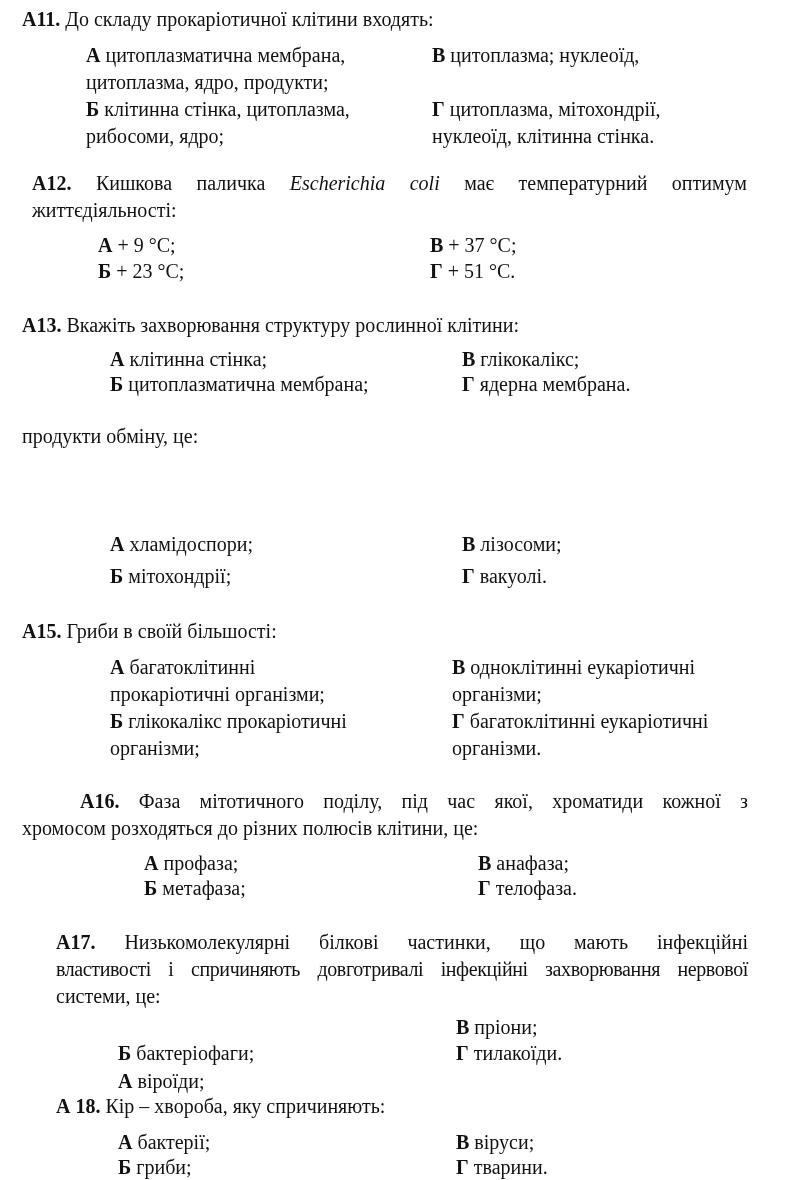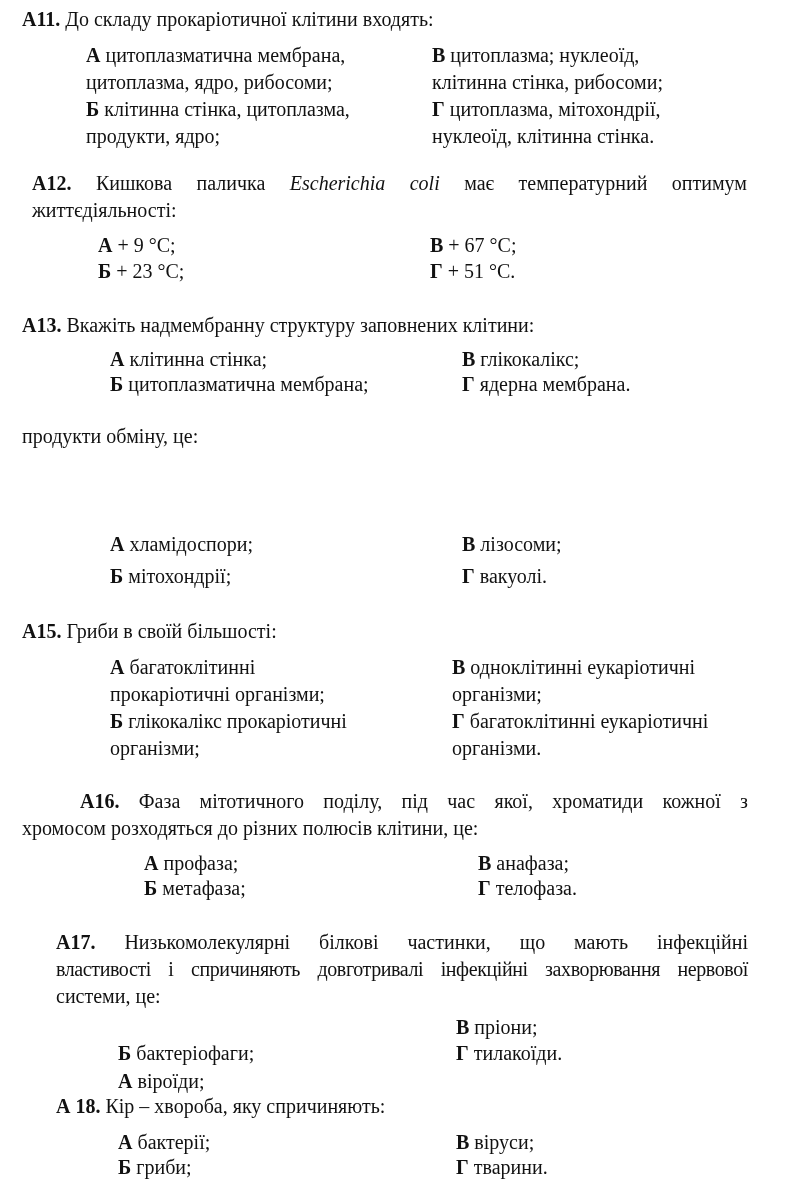--- a/index.html
+++ b/index.html
@@ -26,7 +26,7 @@
   <div class="opt" style="left:86px; top:42px;">
     <b>А</b>
     <span>цитоплазматична мембрана,</span><br>
-    <span>цитоплазма, ядро, рибосоми;</span>
+    <span>цитоплазма, ядро, продукти;</span>
   </div>
   <div class="opt" style="left:86px; top:96px;">
     <b>Б</b>

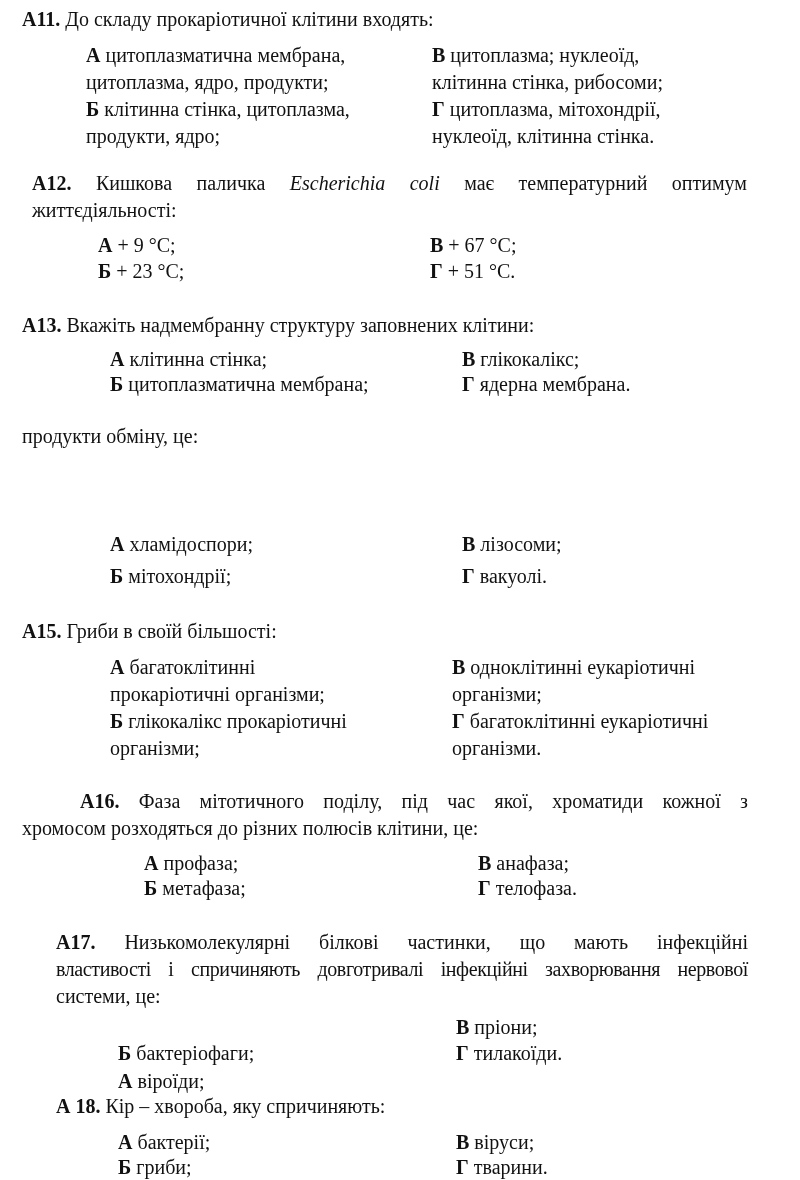--- a/index.html
+++ b/index.html
@@ -36,7 +36,6 @@
   <div class="opt" style="left:432px; top:42px;">
     <b>В</b>
     <span>цитоплазма; нуклеоїд,</span><br>
-    <span>клітинна стінка, рибосоми;</span>
   </div>
   <div class="opt" style="left:432px; top:96px;">
     <b>Г</b>

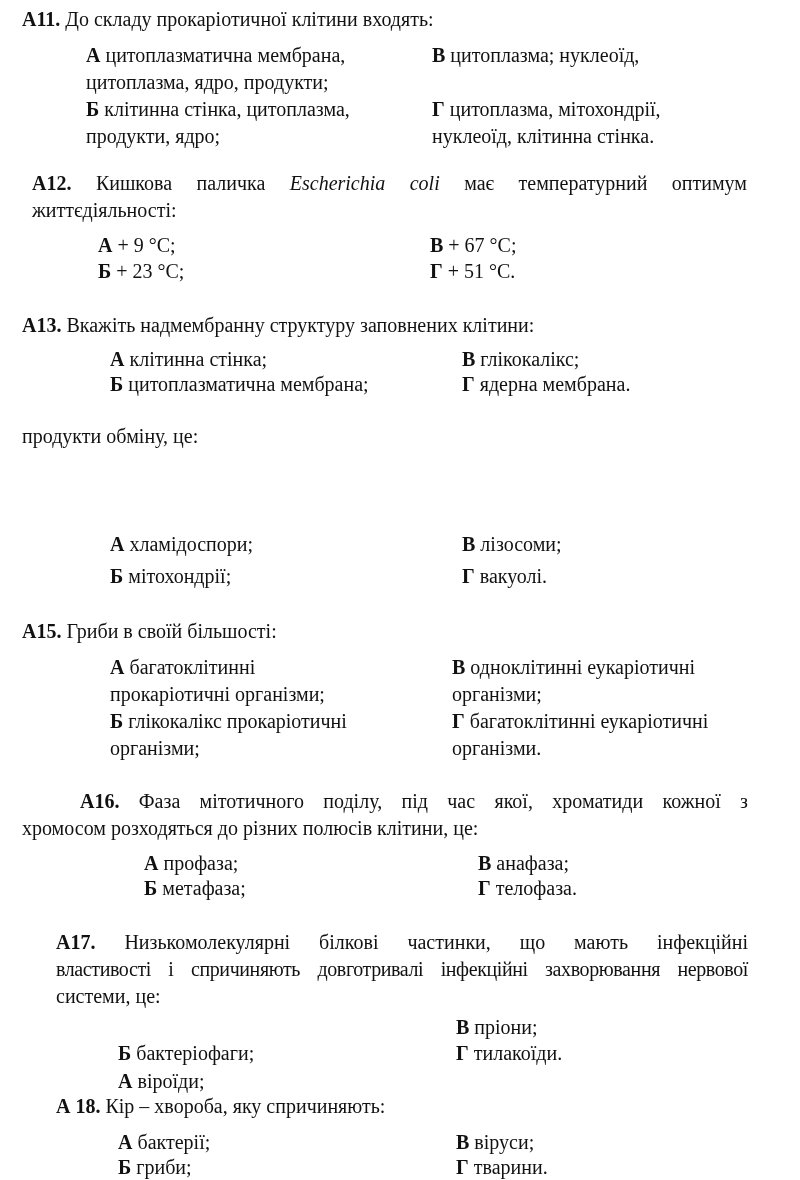--- a/index.html
+++ b/index.html
@@ -31,7 +31,7 @@
   <div class="opt" style="left:86px; top:96px;">
     <b>Б</b>
     <span>клітинна стінка, цитоплазма,</span><br>
-    <span>продукти, ядро;</span>
+    <span>рибосоми, ядро;</span>
   </div>
   <div class="opt" style="left:432px; top:42px;">
     <b>В</b>

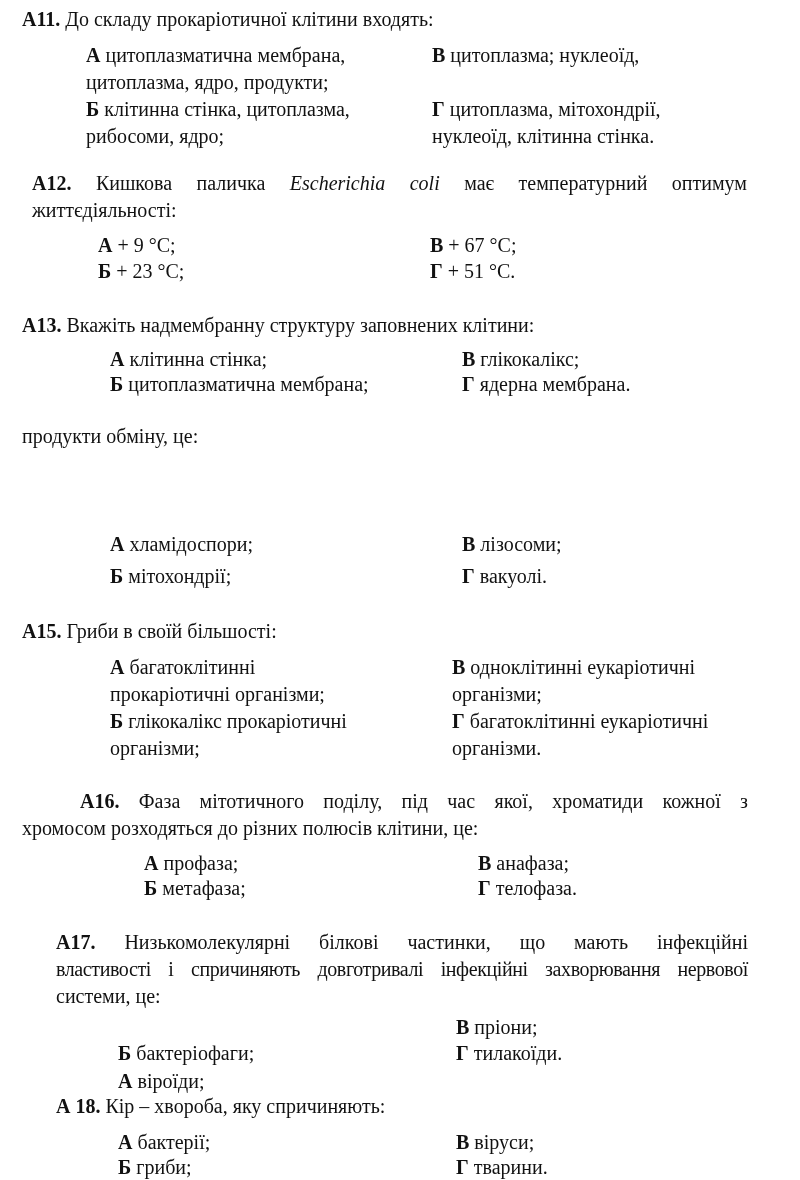--- a/index.html
+++ b/index.html
@@ -64,7 +64,7 @@
   </div>
   <div class="opt" style="left:430px; top:232px;">
     <b>В</b>
-    <span>+ 67 °С;</span>
+    <span>+ 37 °С;</span>
   </div>
   <div class="opt" style="left:430px; top:258px;">
     <b>Г</b>

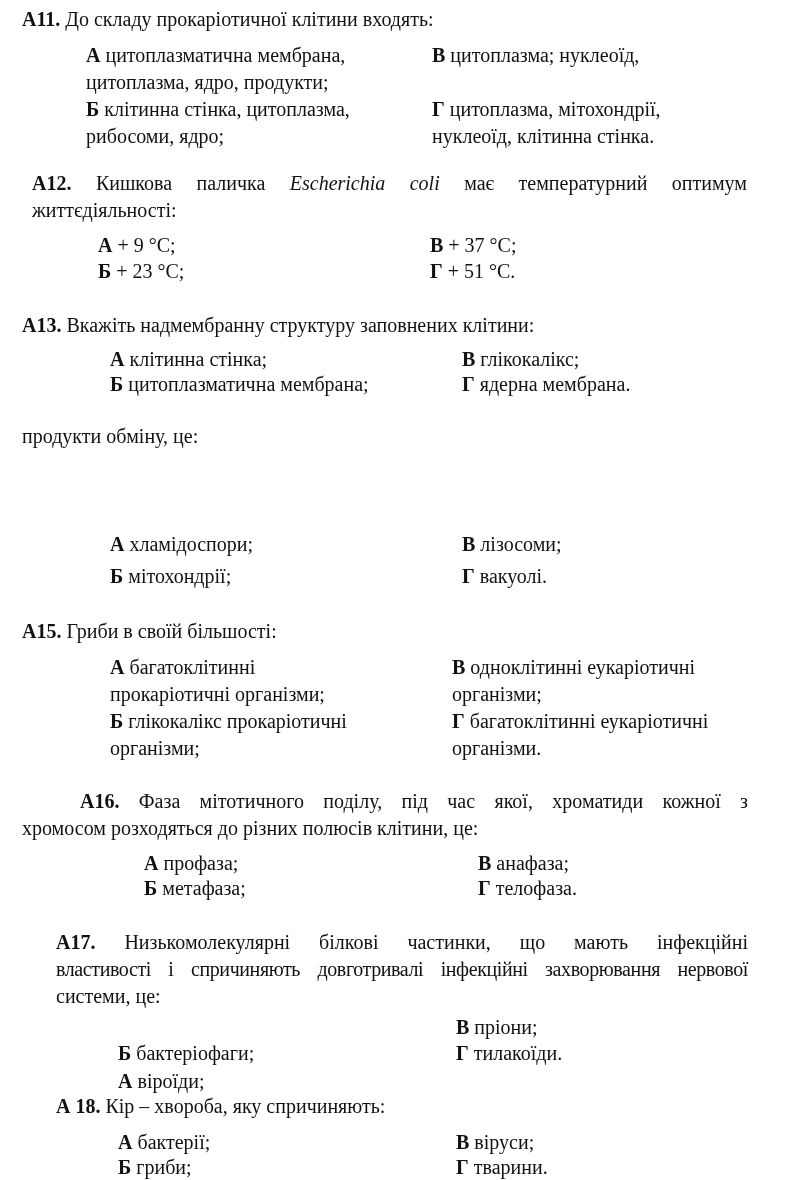--- a/index.html
+++ b/index.html
@@ -75,7 +75,7 @@
 <section class="q">
   <div class="stem" style="left:22px; top:312px; width:760px;">
     <b>A13.</b>
-    <span>Вкажіть надмембранну структуру заповнених клітини:</span>
+    <span>Вкажіть захворювання структуру рослинної клітини:</span>
   </div>
   <div class="opt" style="left:110px; top:346px;">
     <b>А</b>

